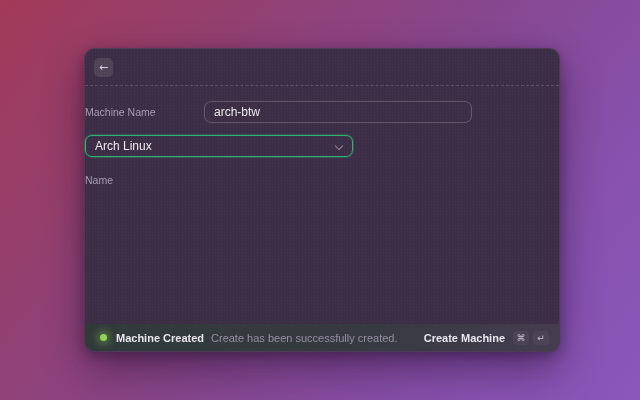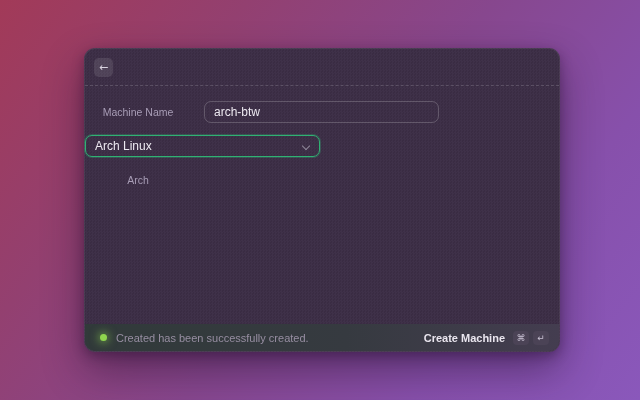--- a/index.html
+++ b/index.html
@@ -52,7 +52,7 @@
   }
   .form-label {
     width: 106px;
-    text-align: center;
+    text-align: left;
     margin-right: 13px;
     font-size: 10.5px;
     color: #a89db6;

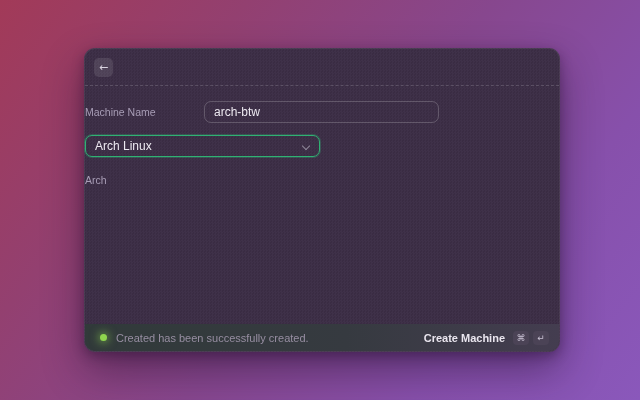--- a/index.html
+++ b/index.html
@@ -59,7 +59,7 @@
     flex: none;
   }
   .field {
-    width: 235px;
+    width: 268px;
     height: 22px;
     border: 1px solid rgba(255,255,255,0.20);
     border-radius: 7px;

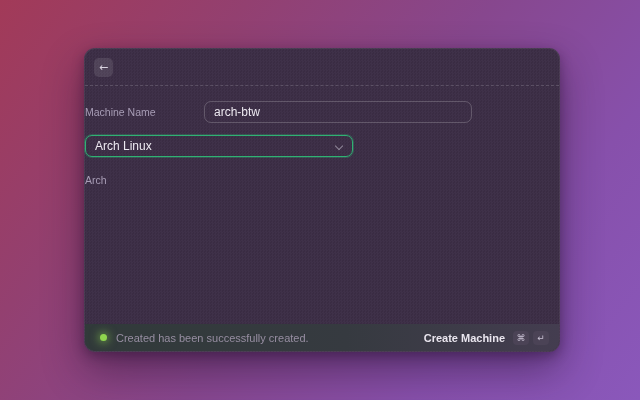--- a/index.html
+++ b/index.html
@@ -172,7 +172,7 @@
     </div>
 
     <div class="form-row">
-      <div class="form-label">Arch</div>
+      <div class="form-label">Name</div>
     </div>
 
   </div>

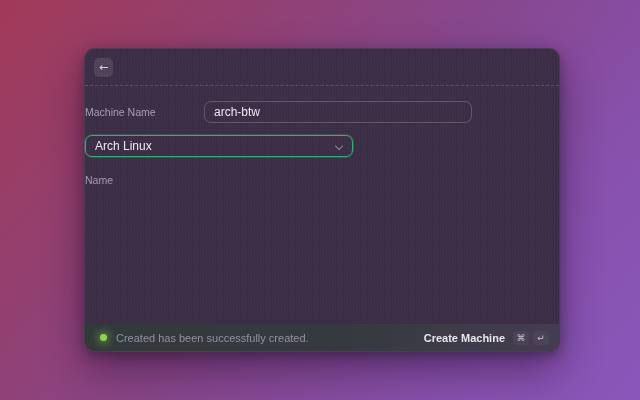--- a/index.html
+++ b/index.html
@@ -179,6 +179,7 @@
 
   <div class="statusbar">
     <span class="status-dot"></span>
+    <span class="status-title">Machine Created</span>
     <span class="status-message">Created has been successfully created.</span>
     <span class="spacer"></span>
     <span class="action-label">Create Machine</span>

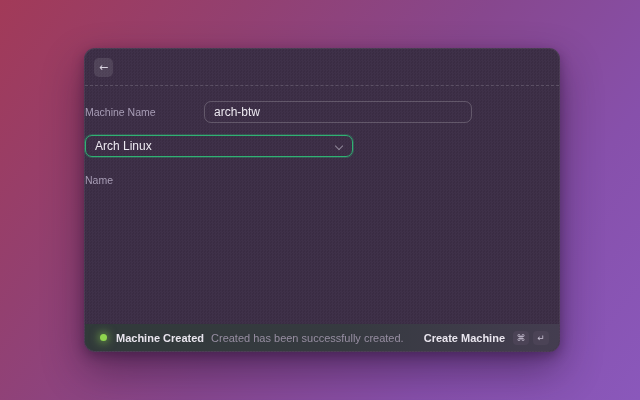--- a/index.html
+++ b/index.html
@@ -180,7 +180,7 @@
   <div class="statusbar">
     <span class="status-dot"></span>
     <span class="status-title">Machine Created</span>
-    <span class="status-message">Created has been successfully created.</span>
+    <span class="status-message">Create has been successfully created.</span>
     <span class="spacer"></span>
     <span class="action-label">Create Machine</span>
     <span class="keycap">⌘</span>

